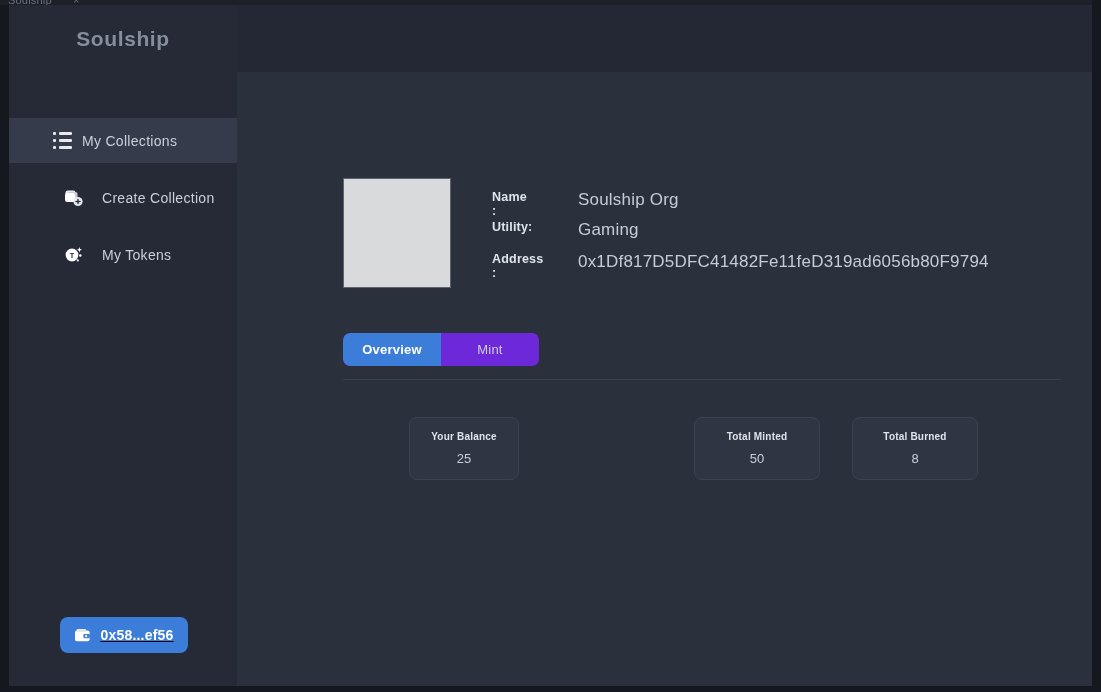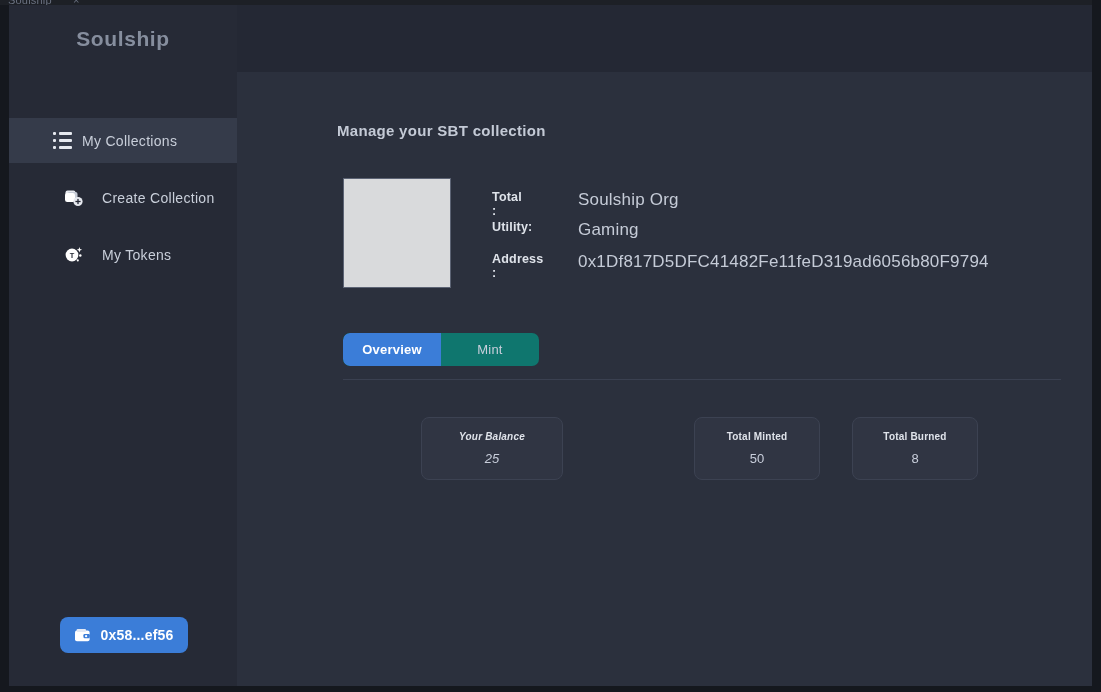--- a/index.html
+++ b/index.html
@@ -261,7 +261,6 @@
 
     <section class="main">
 
-      <h1 class="page-title">Manage your SBT collection</h1>
 
       <div class="coll-image"></div>
 

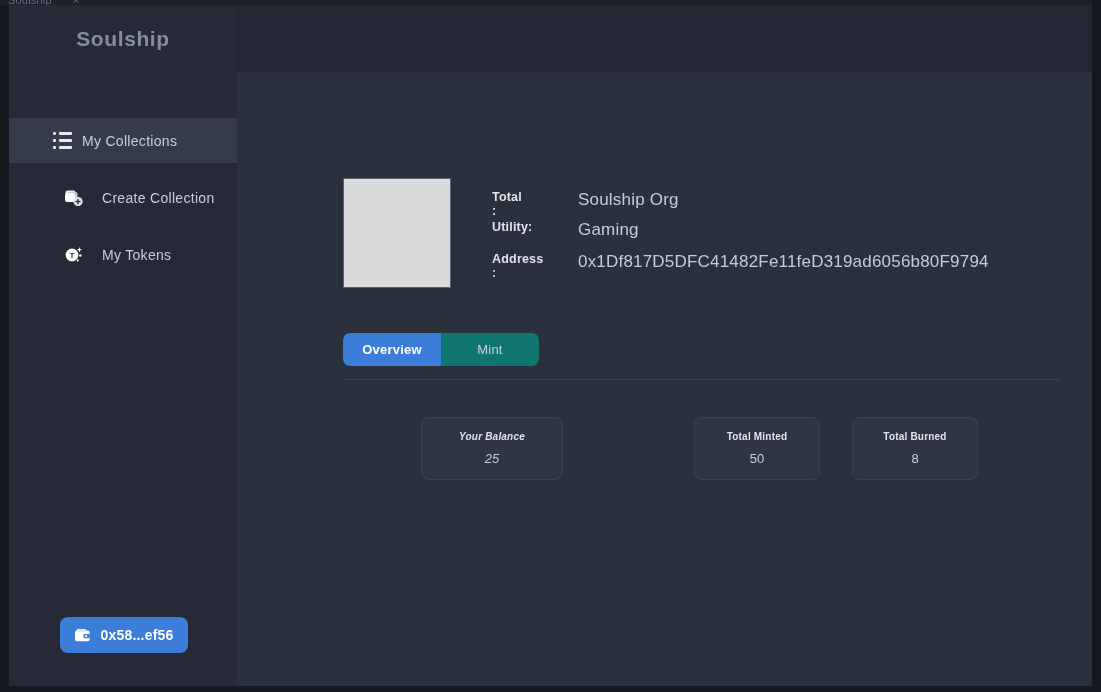--- a/index.html
+++ b/index.html
@@ -266,7 +266,7 @@
 
       <div class="meta">
         <div class="meta-row">
-          <span class="meta-key">Total :</span>
+          <span class="meta-key">Name :</span>
           <span class="meta-val">Soulship Org</span>
         </div>
         <div class="meta-row">

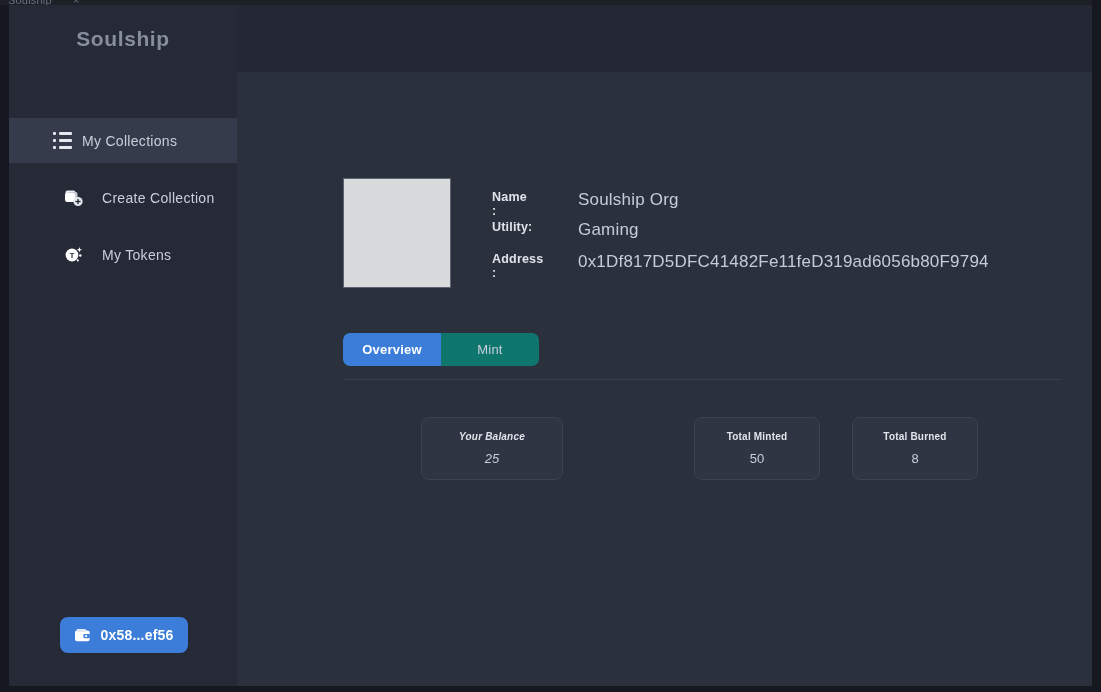--- a/index.html
+++ b/index.html
@@ -135,7 +135,7 @@
   .tabs {
     position:absolute; left:106px; top:261px;
     width:196px; height:33px;
-    background:#0f766e; border-radius:7px;
+    background:#6d28d9; border-radius:7px;
     display:flex; overflow:hidden;
   }
   .tab {

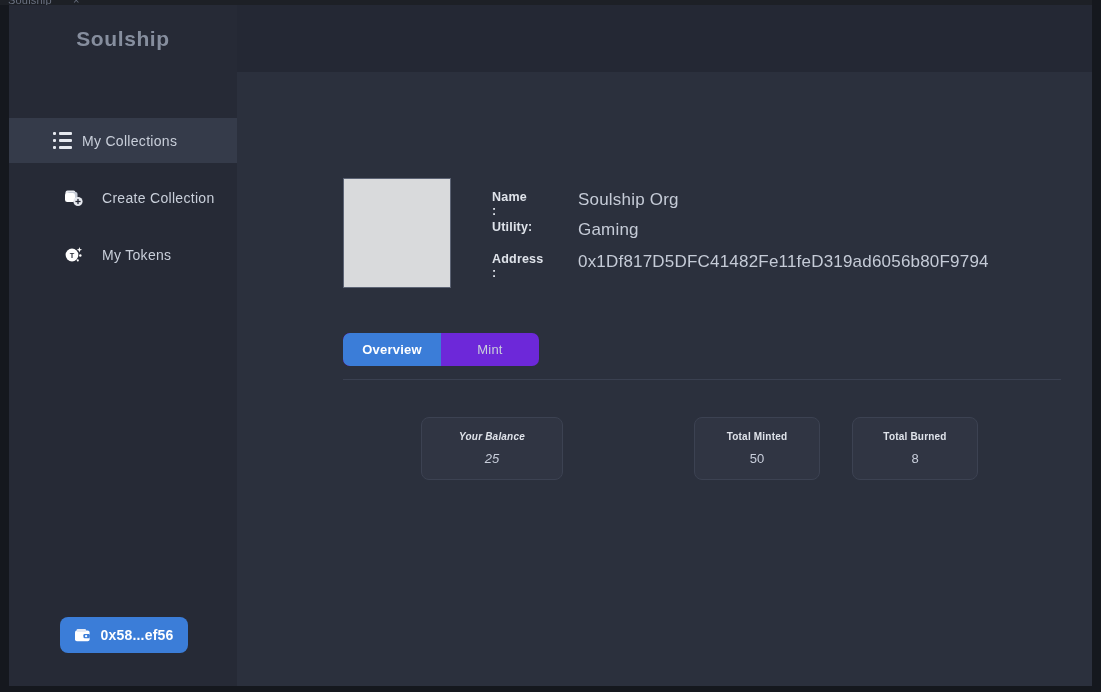--- a/index.html
+++ b/index.html
@@ -162,7 +162,7 @@
     border:1px solid #3c4252; border-radius:8px;
     display:flex; flex-direction:column; align-items:center; justify-content:center;
   }
-  .stat-card.c0 { left:78px;  width:142px;font-style:italic; }
+  .stat-card.c0 { left:66px;  width:110px; }
   .stat-card.c1 { left:307px; width:126px;margin-left:44px; }
   .stat-card.c2 { left:509px; width:126px; }
   .stat-label {

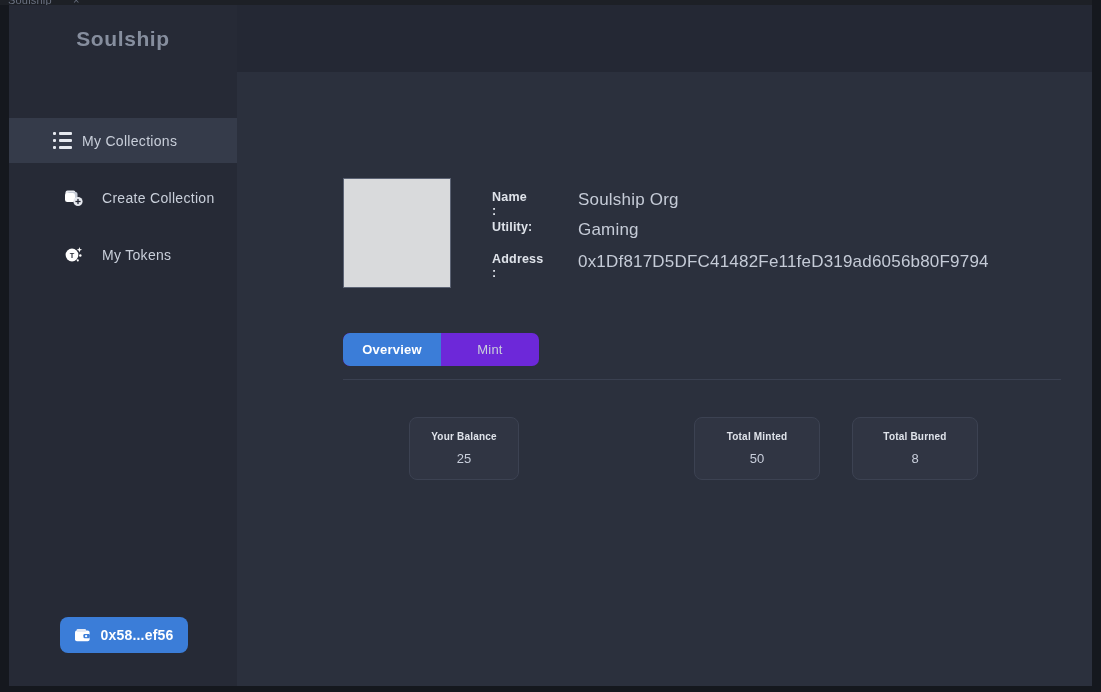--- a/index.html
+++ b/index.html
@@ -93,6 +93,7 @@
     background:#3b7dd8; border-radius:8px;
     display:flex; align-items:center; justify-content:center;
     cursor:pointer;
+    text-decoration:underline;
   }
   .wallet-ico { width:17px; height:15px; flex:0 0 17px; }
   .wallet-addr {

